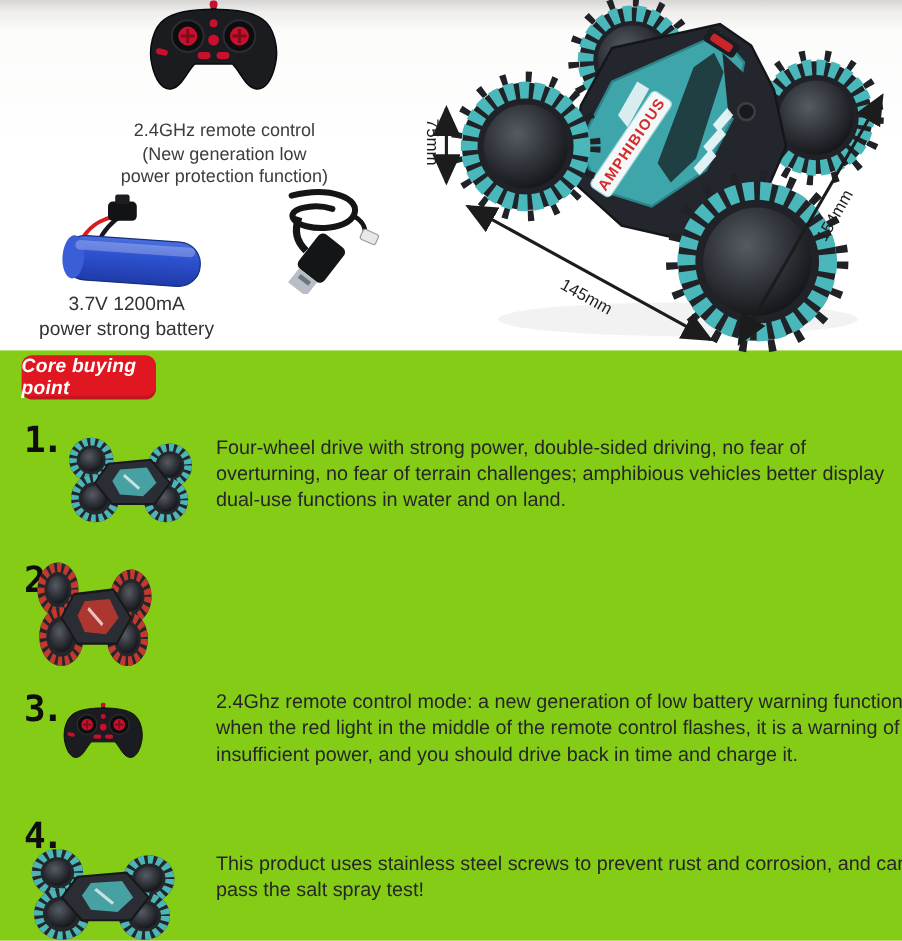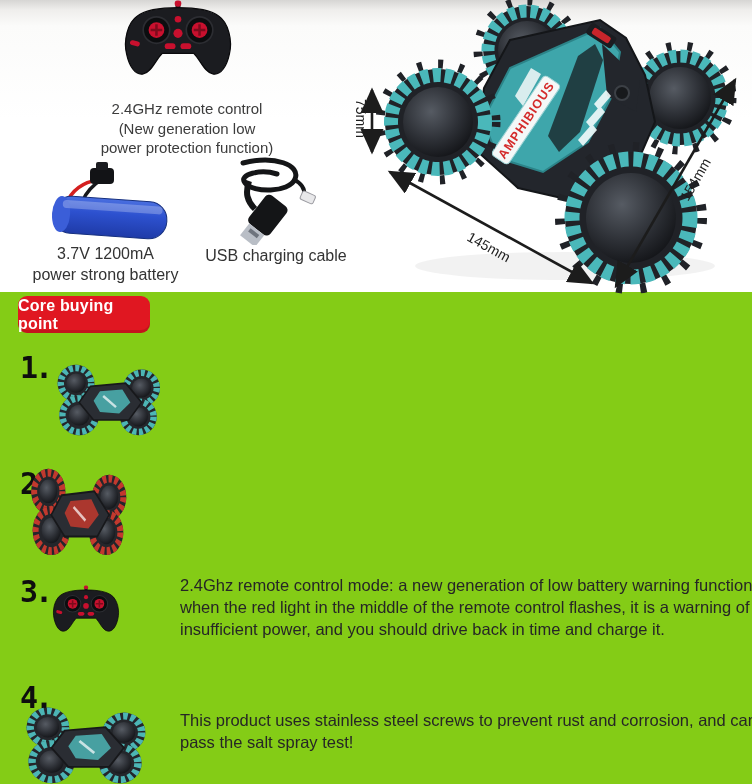--- a/index.html
+++ b/index.html
@@ -122,7 +122,6 @@
       <rect x="56" y="81" width="11" height="4" fill="#6e747d"></rect>
     </g>
   </svg>
-  <div class="cap big" style="left:195px;top:246px;width:162px;">USB charging cable</div>
 
   <svg class="abs" style="left:350px;top:0px" width="402" height="295" viewBox="0 0 402 295">
     <ellipse cx="215" cy="266" rx="150" ry="14" fill="#000000" opacity=".05"></ellipse>

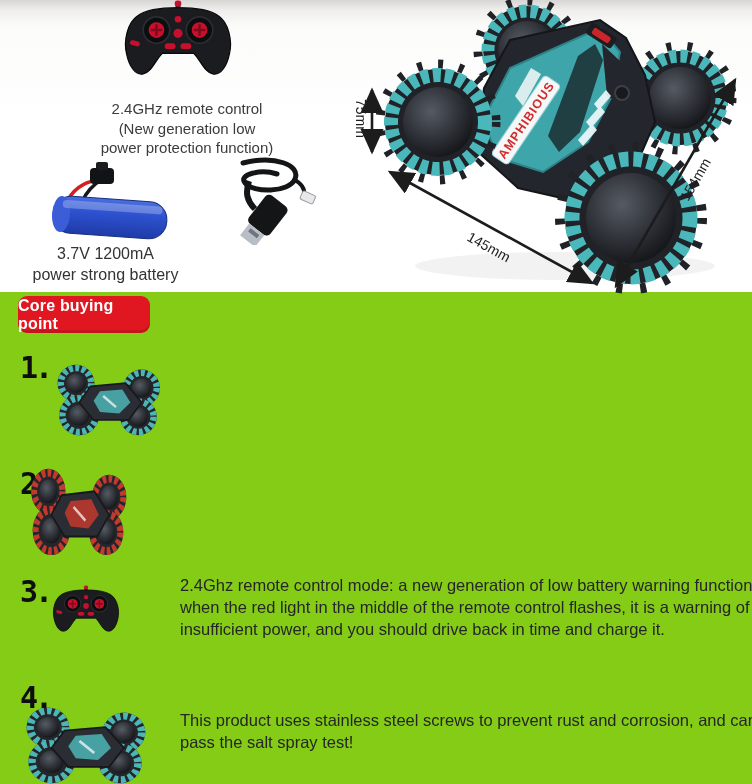--- a/index.html
+++ b/index.html
@@ -11,9 +11,9 @@
   .cap{position:absolute;text-align:center;color:#3c3c3c;font-size:15px;line-height:1.3;
        white-space:pre-line;}
   .cap.big{font-size:16px;color:#333;}
-  .badge{position:absolute;left:18px;top:296px;width:132px;height:37px;background:#e01721;
+  .badge{position:absolute;left:18px;top:296px;width:112px;height:37px;background:#e01721;
          border-radius:9px;display:flex;align-items:center;justify-content:center;
-         box-shadow:inset 0 -3px 0 rgba(0,0,0,.12);}
+         box-shadow:inset 0 -3px 0 rgba(0,0,0,.12);font-style:italic;}
   .badge span{color:#ffffff;font-size:16px;font-weight:bold;letter-spacing:.2px;}
   .num{position:absolute;left:20px;color:#0e0e0e;font-family:"DejaVu Sans Mono",monospace;
        font-weight:bold;font-size:30px;letter-spacing:-3px;}

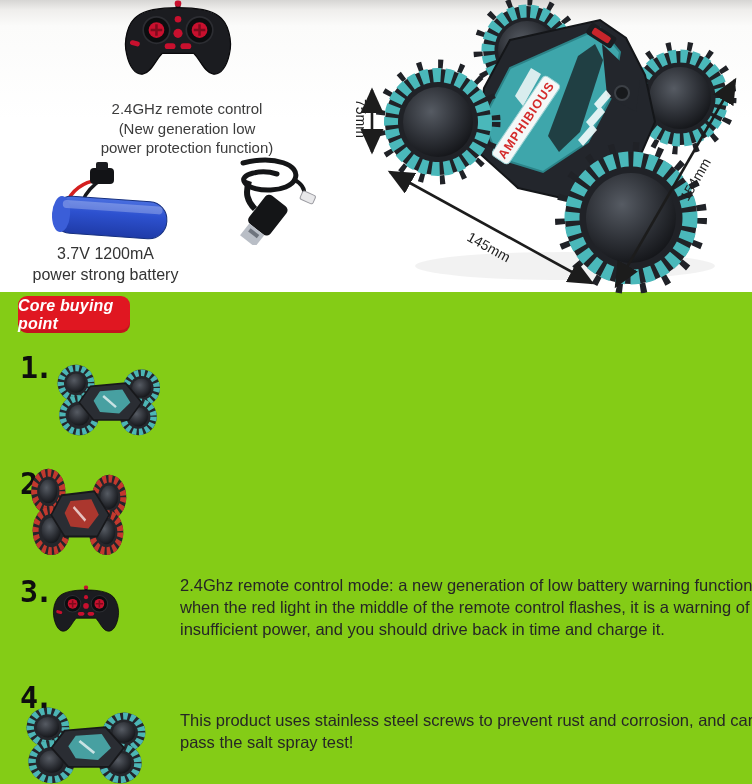--- a/index.html
+++ b/index.html
@@ -192,6 +192,7 @@
   <svg class="abs" style="left:52px;top:356px;color:#4cb5b5" width="112" height="80" viewBox="0 0 140 100">
       <use href="#sym-car"></use>
     </svg>
+  <div class="ptext" style="top:363px;width:562px">Four-wheel drive with strong power, double-sided driving, no fear of overturning, no fear of terrain challenges; amphibious vehicles better display dual-use functions in water and on land.</div>
 
   <div class="num" style="top:466px">2.</div>
   <svg class="abs" style="left:26px;top:458px;color:#c2392e" width="104" height="98" viewBox="0 0 140 100" preserveAspectRatio="none">

